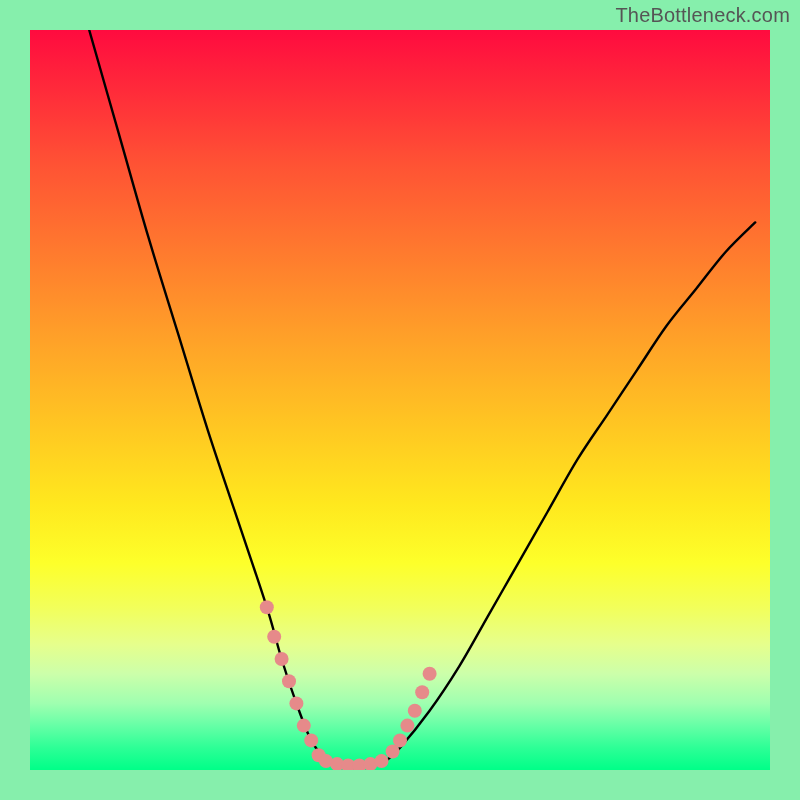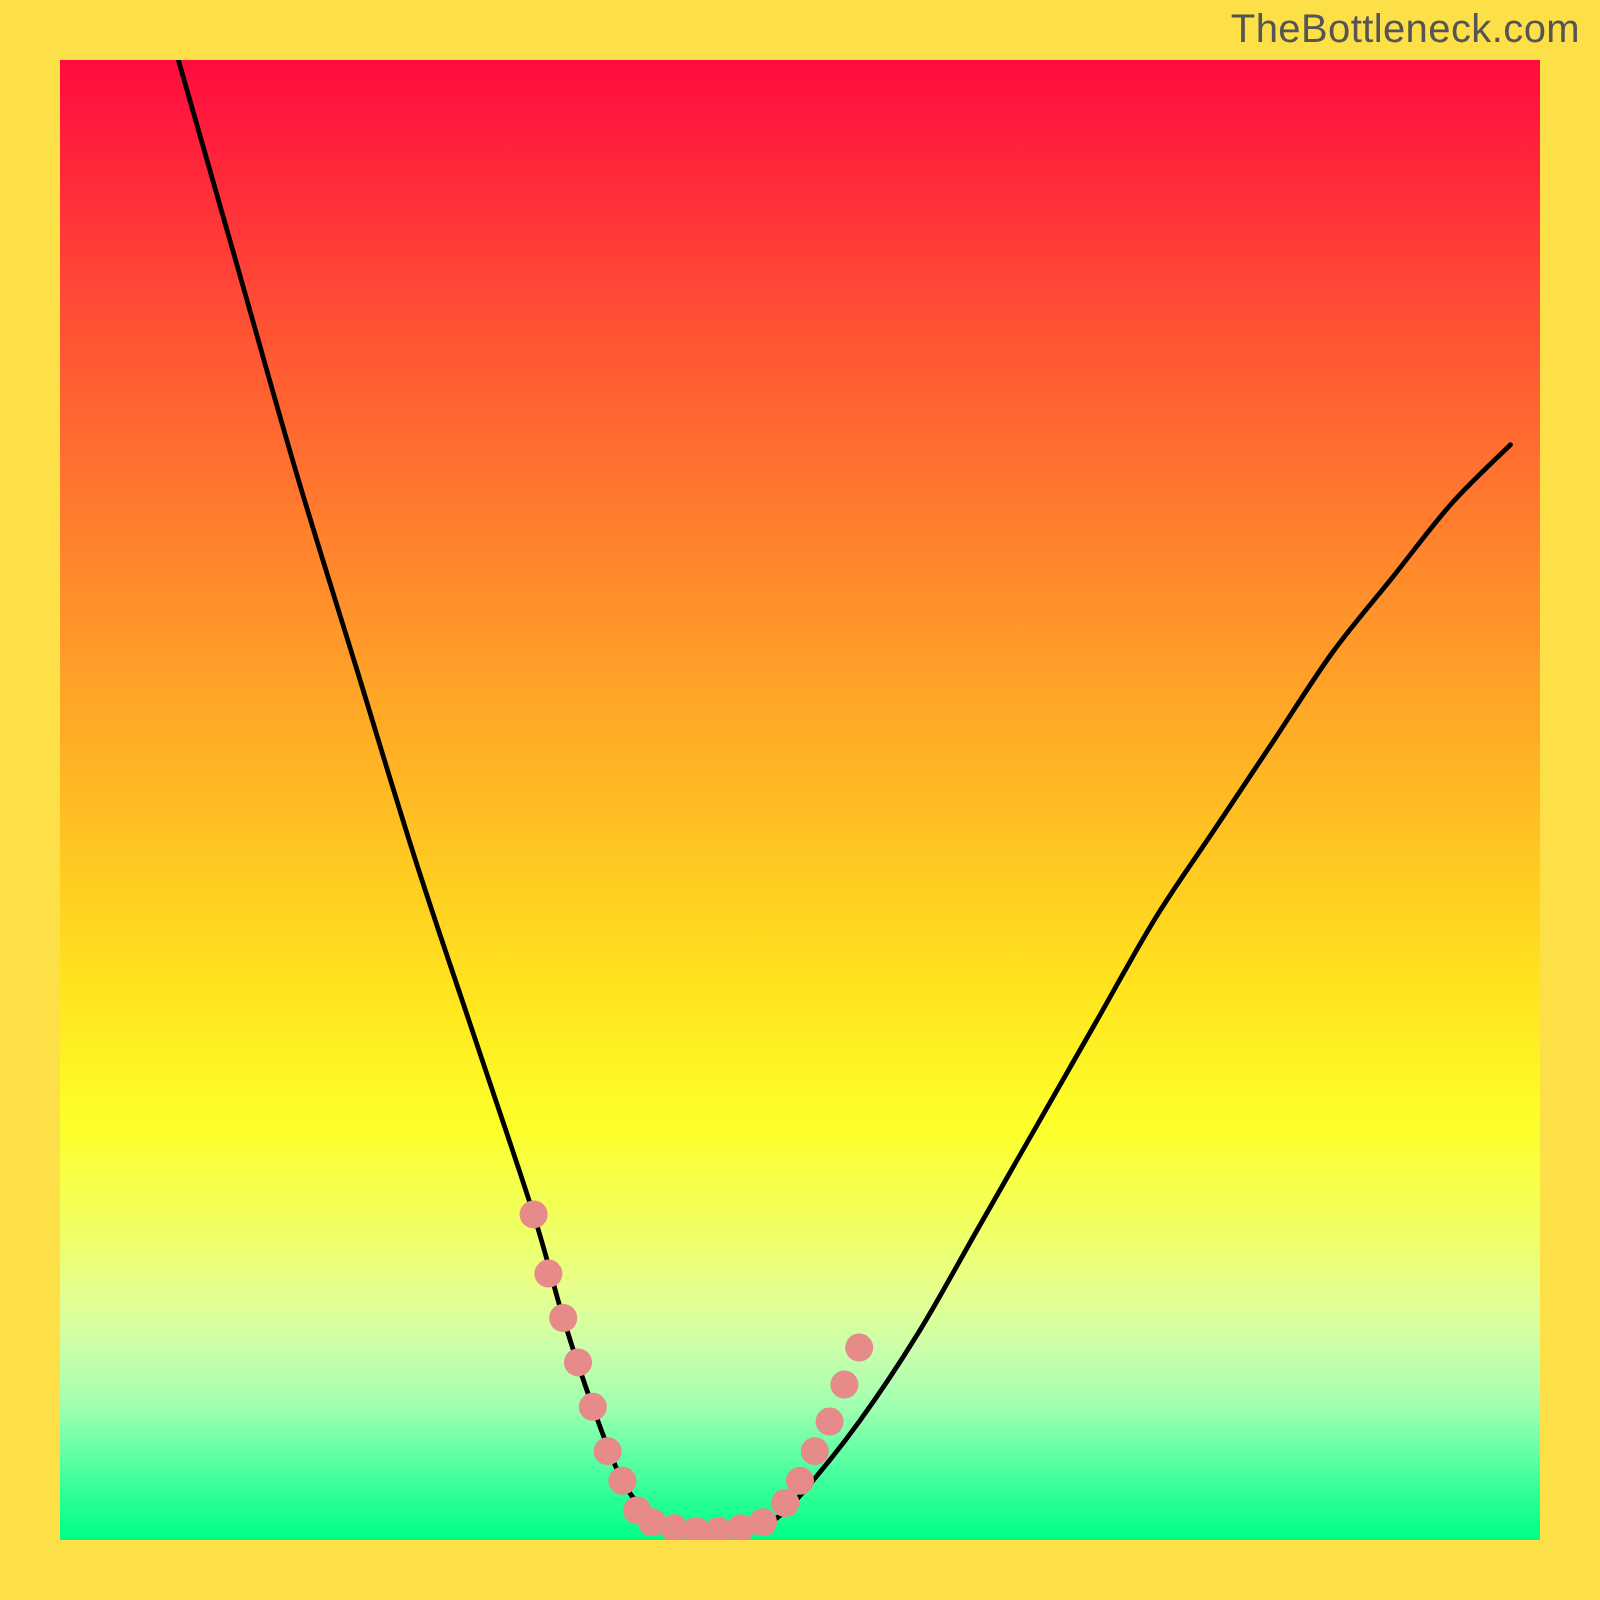--- a/index.html
+++ b/index.html
@@ -14,7 +14,7 @@
   .frame {
     position: absolute;
     inset: 0;
-    background: #fde047;
+    background: #86efac;
     padding-left: 44px;
   }
   .plot-area {

